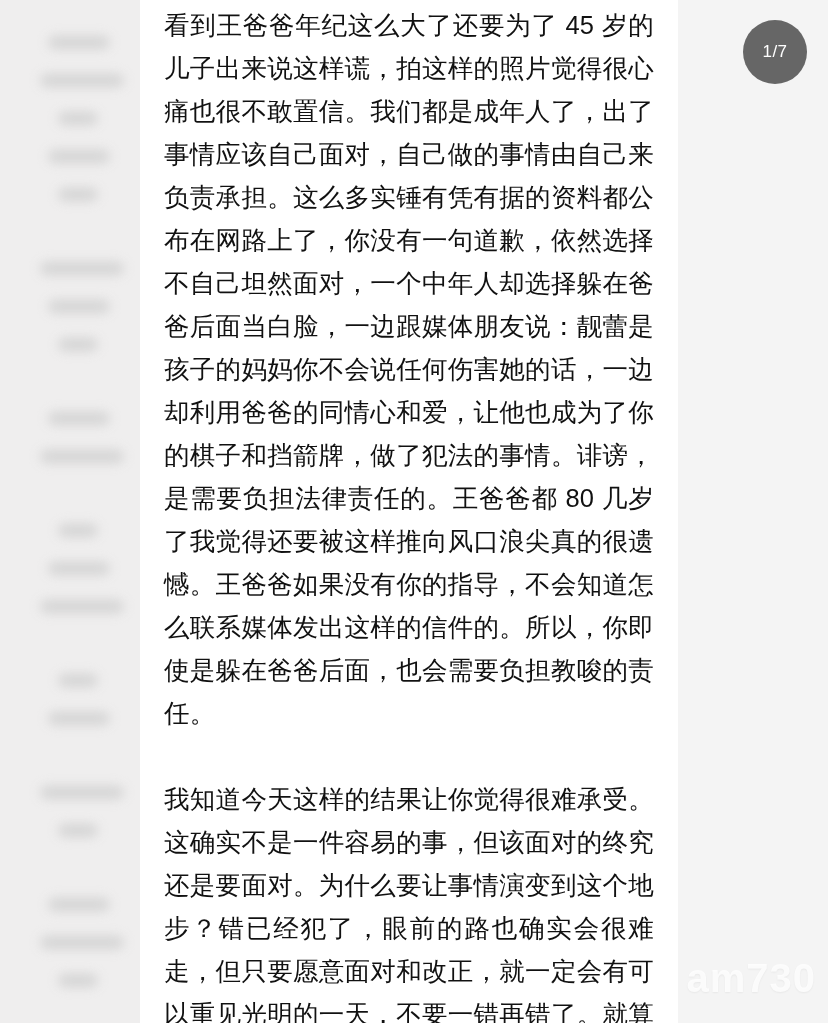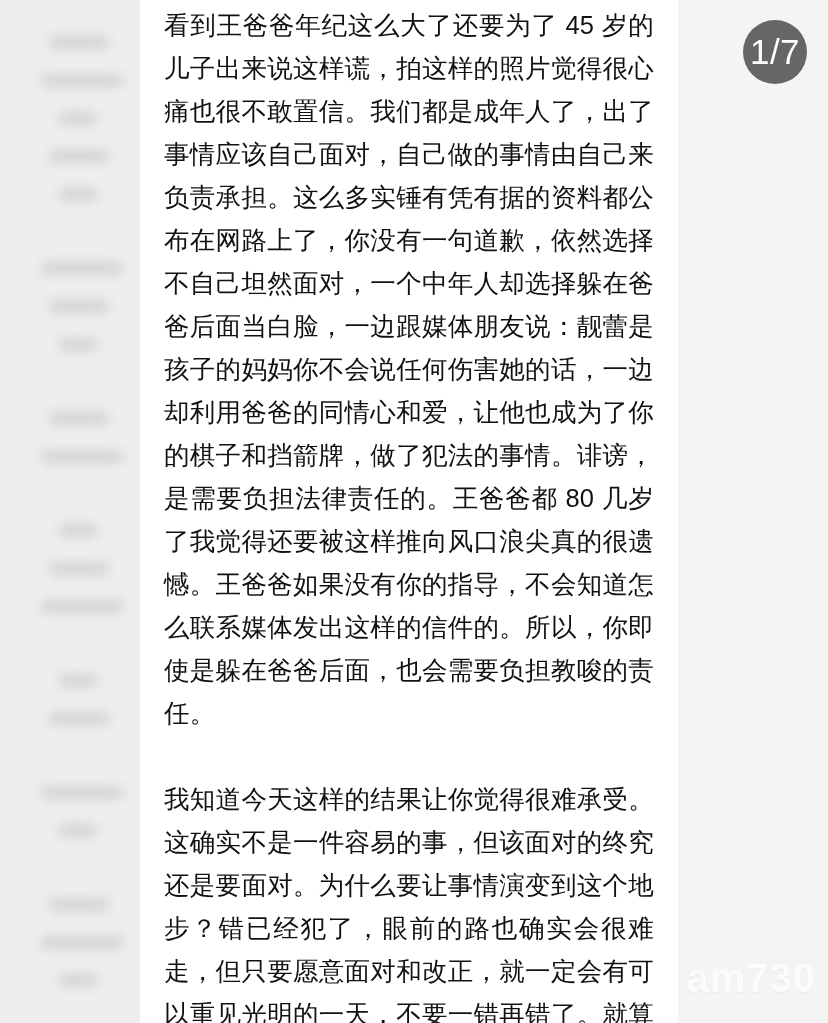--- a/index.html
+++ b/index.html
@@ -88,7 +88,7 @@
     display: flex;
     align-items: center;
     justify-content: center;
-    font-size: 35px;
+    font-size: 17px;
     letter-spacing: 0.5px;
     font-family: "Liberation Sans", sans-serif;
   }

